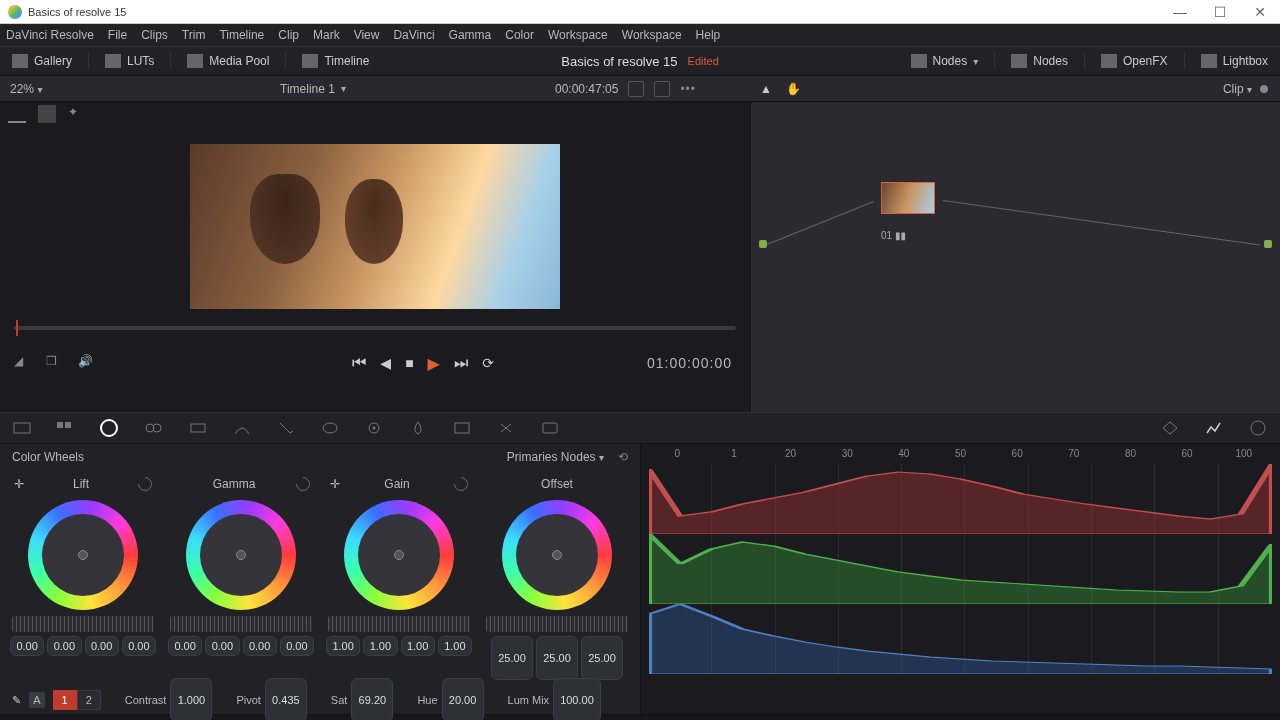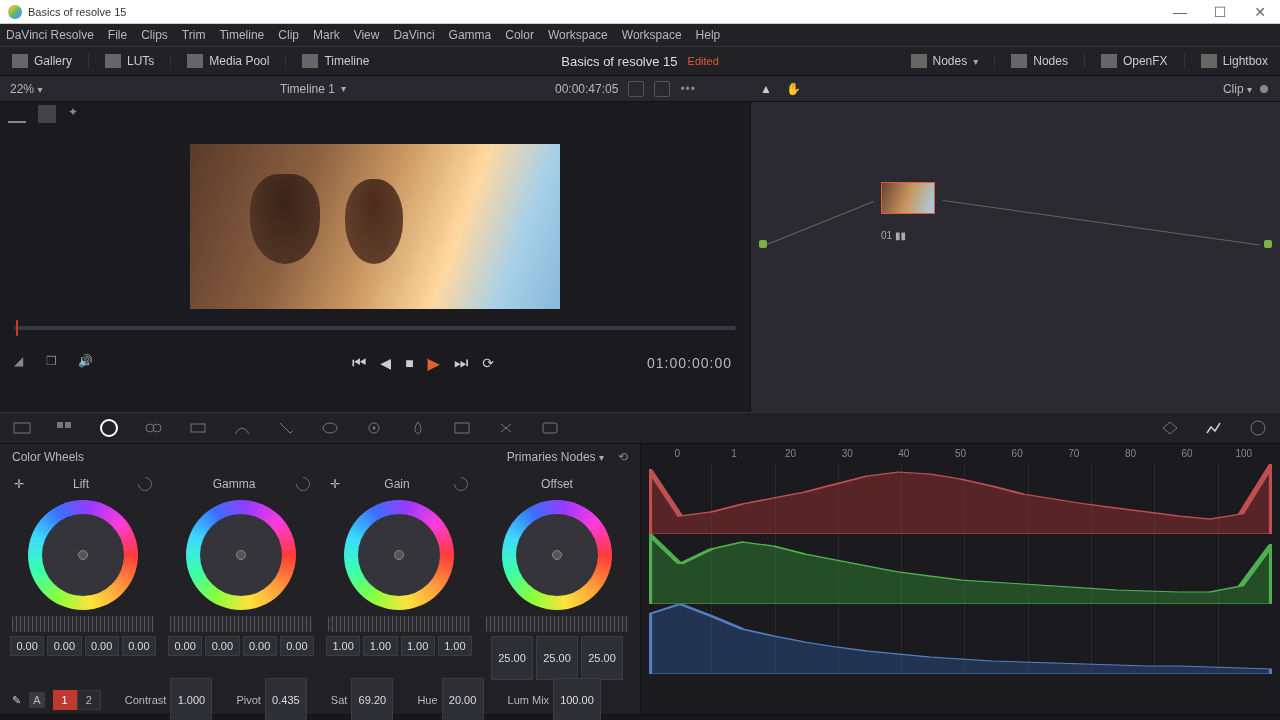--- a/index.html
+++ b/index.html
@@ -63,7 +63,7 @@
 .wheel-center { position:absolute; left:50%; top:50%; width:10px; height:10px; margin:-5px 0 0 -5px; border:1px solid #888; border-radius:50%; background:#555; z-index:2; }
 .jog { height: 16px; margin: 2px 6px; background: repeating-linear-gradient(90deg,#555 0 1px,#2a2a30 1px 4px); border-radius: 2px; }
 .value-row { display: flex; gap: 3px; justify-content: center; padding: 2px 4px; }
-.val-box { background: #2f2f36; border: 1px solid #3c3c44; padding: 3px 0; font-size: 11px; color: #ddd; flex:1; text-align:center; border-radius:0; }
+.val-box { background: #2f2f36; border: 1px solid #3c3c44; padding: 3px 0; font-size: 11px; color: #ddd; flex:1; text-align:center; border-radius:6px; }
 .val-box.w { min-width:42px; flex:0 0 auto; padding:15px 6px; }
 .params-row { display: flex; align-items: center; gap: 8px; height: 28px; padding: 0 6px; font-size: 11px; }
 .params-row .seg { display:flex; }

